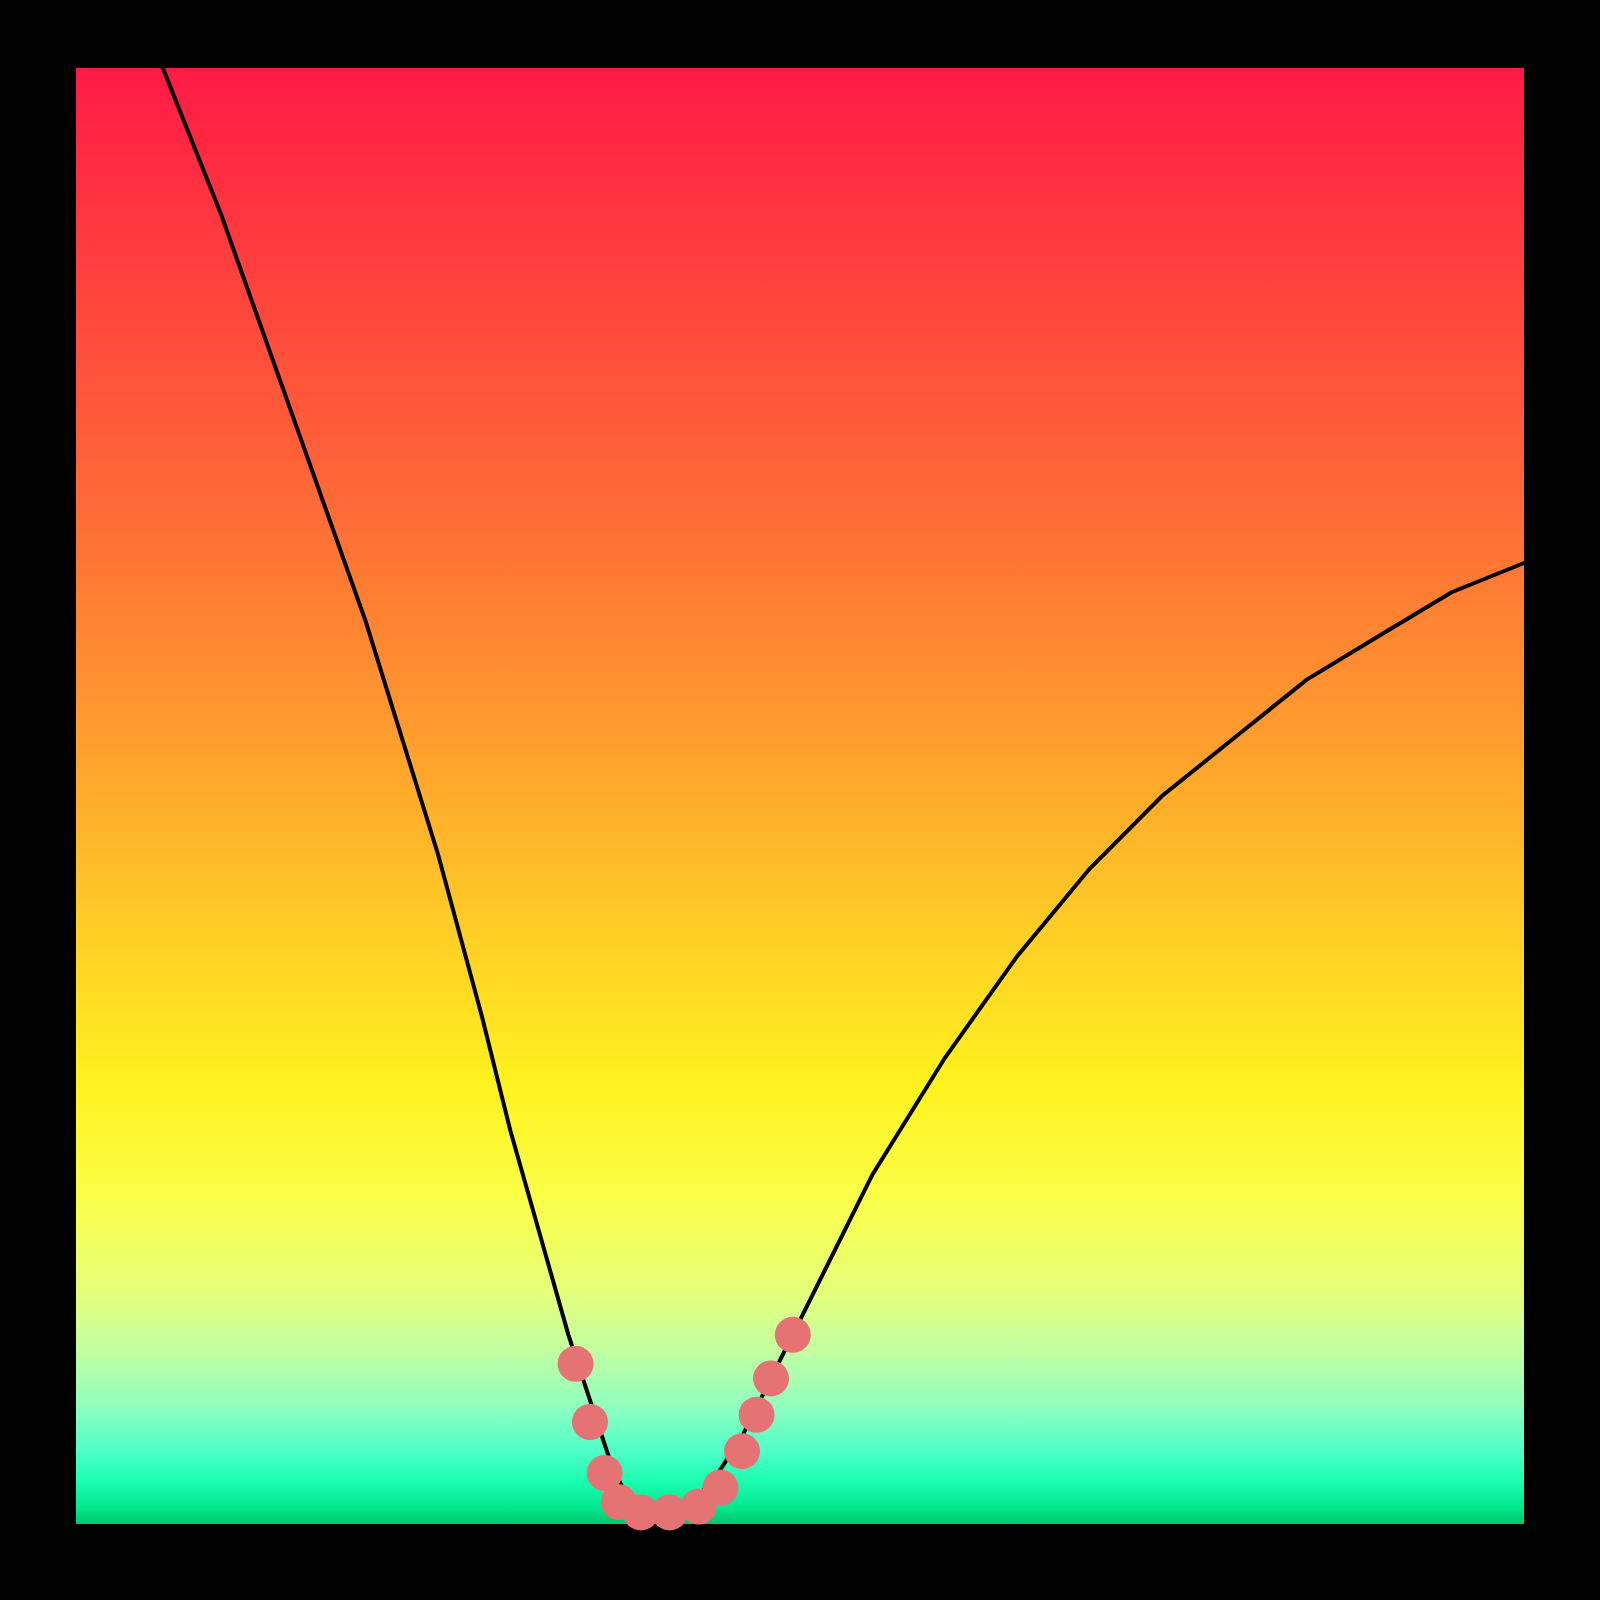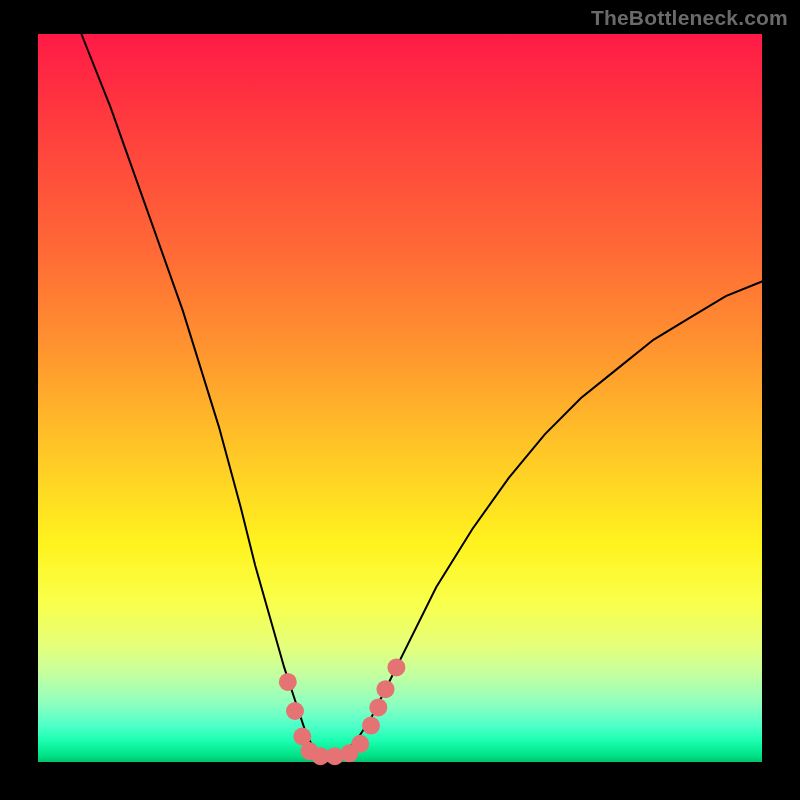--- a/index.html
+++ b/index.html
@@ -96,7 +96,6 @@
         </g>
     </svg>
   </div>
-  <div class="watermark">TheBottleneck.com</div>
 </div>
 
 </body></html>

